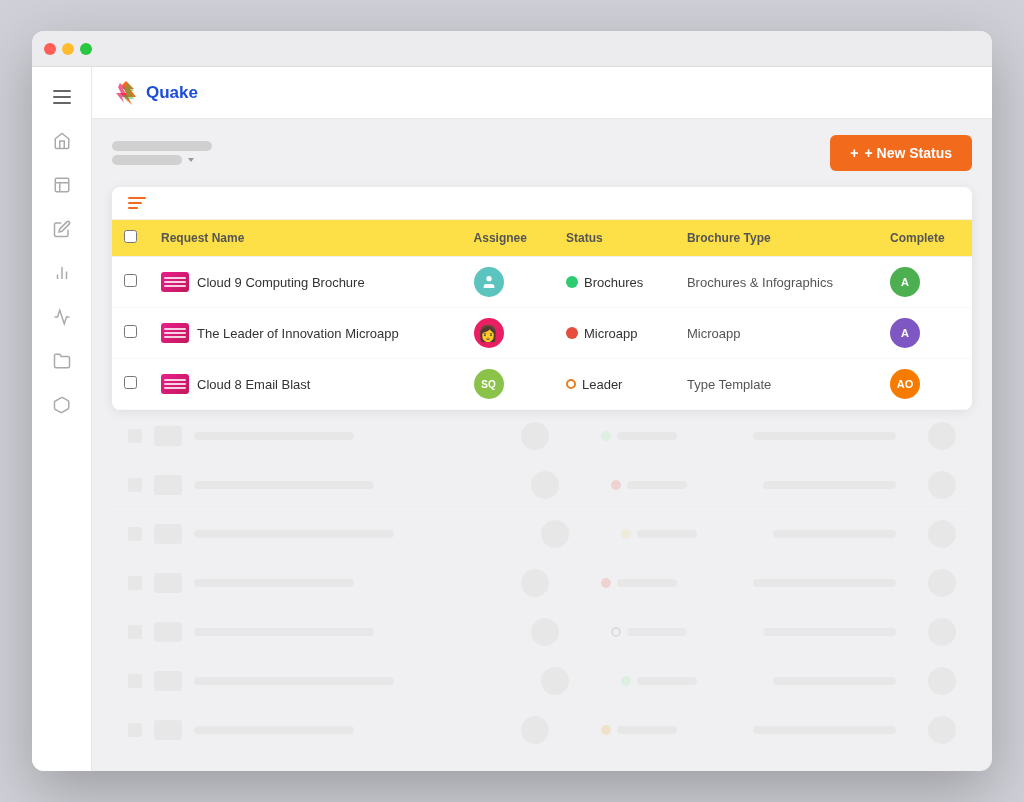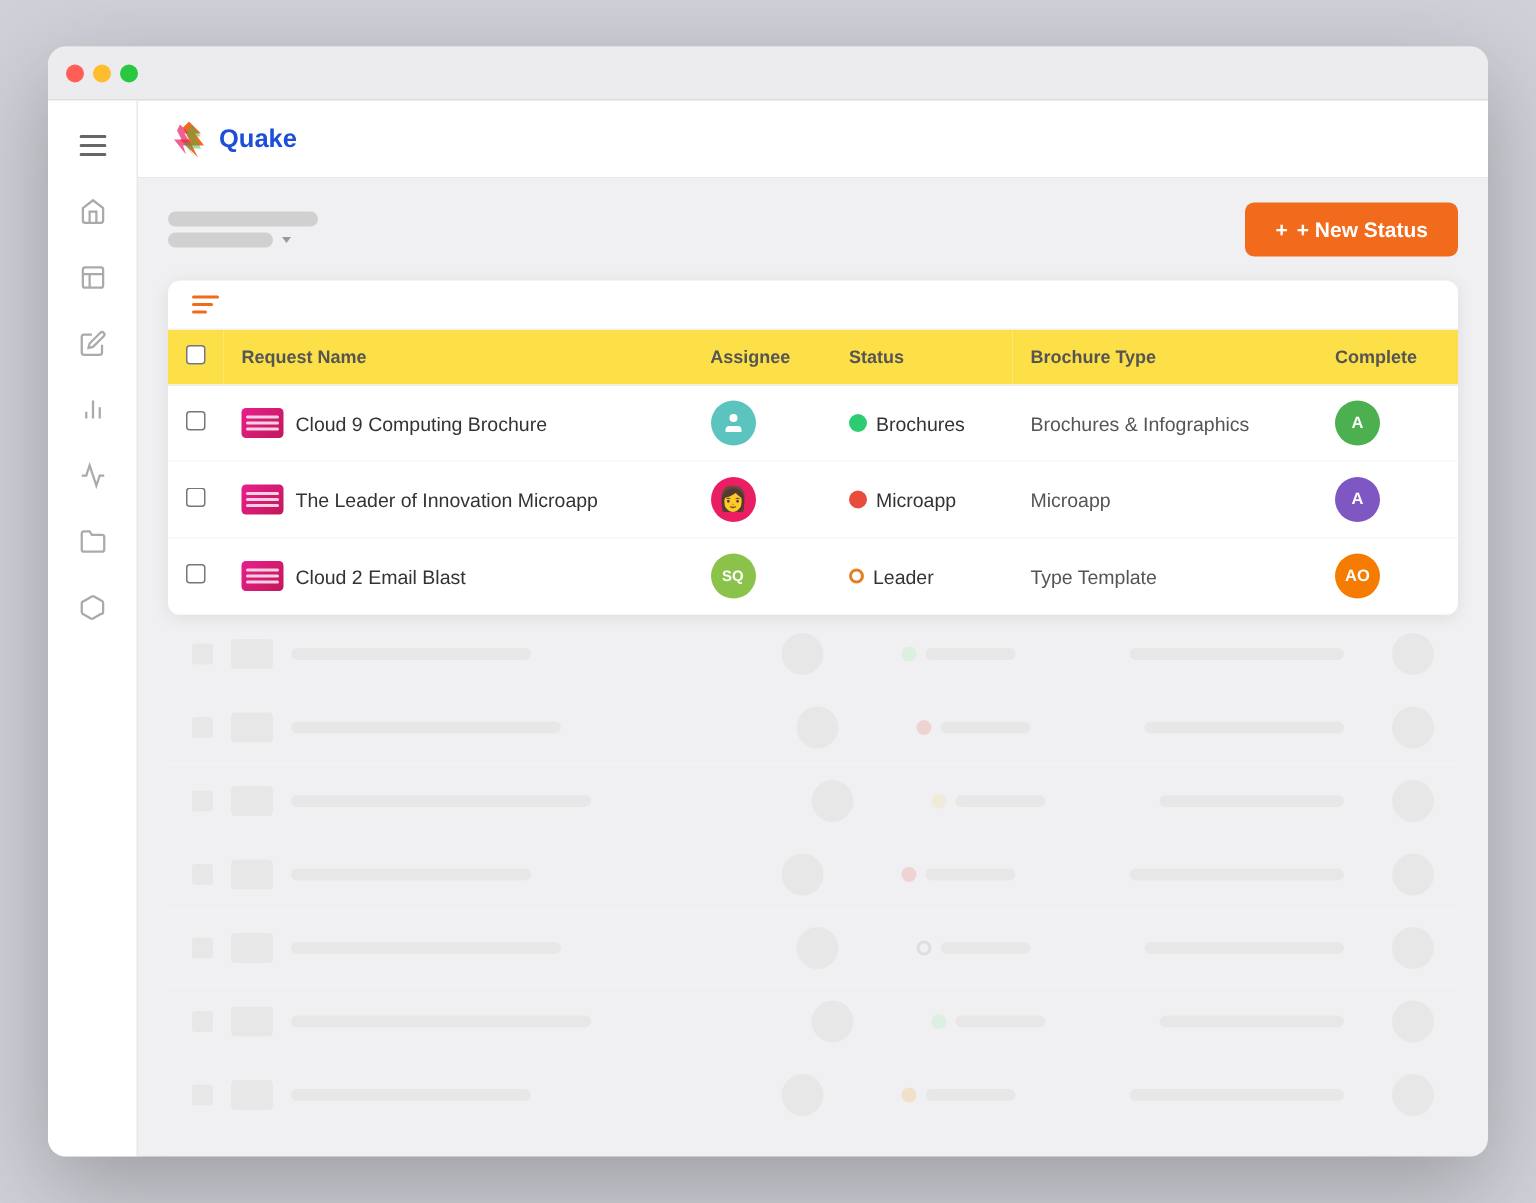--- a/index.html
+++ b/index.html
@@ -484,7 +484,7 @@
         <div class="request-icon-line"></div>
         <div class="request-icon-line"></div>
       </div>
-      <span style="cursor:pointer;color:#333;">Cloud 2 Email Blast</span>
+      <span style="cursor:pointer;color:#333;">Cloud 8 Email Blast</span>
     </div>
                   </td>
                   <td>

